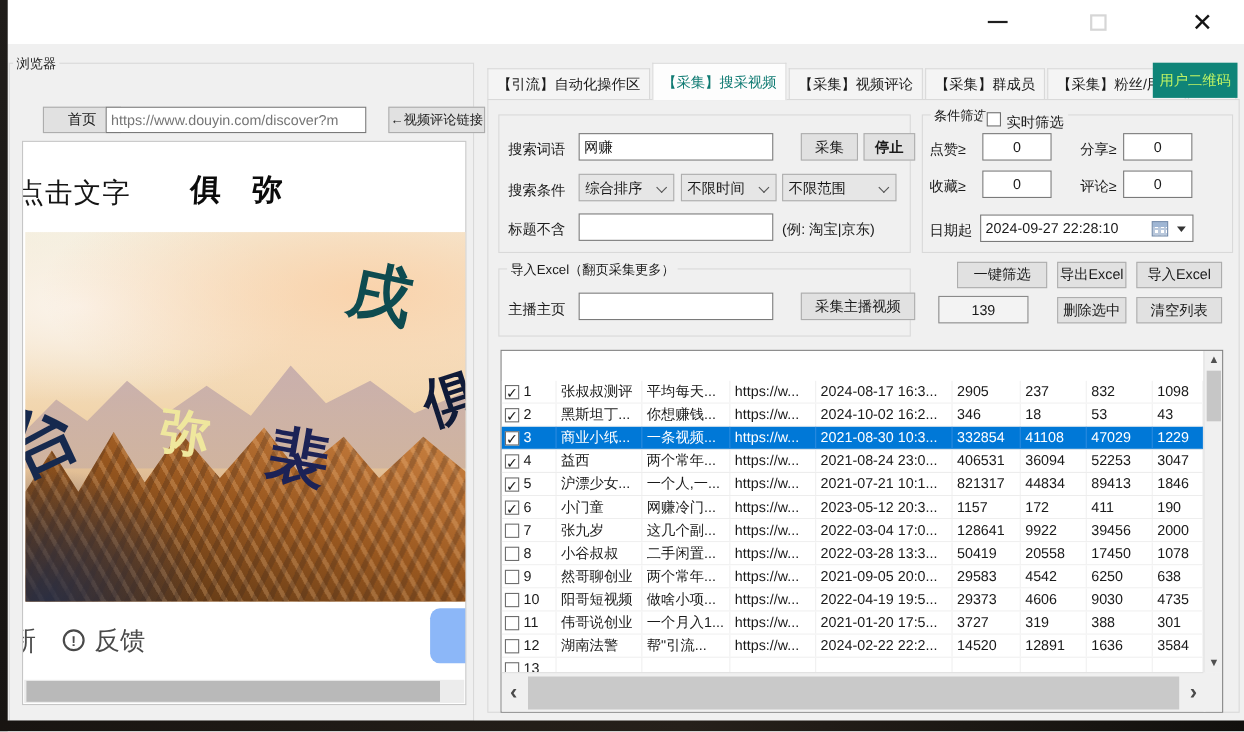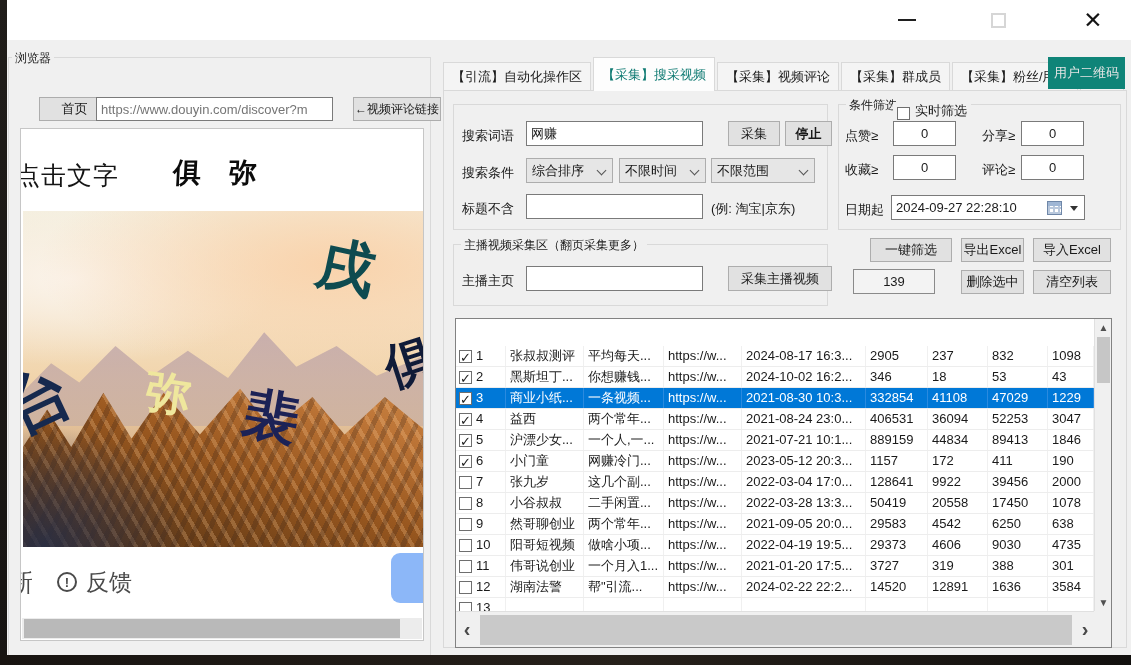--- a/index.html
+++ b/index.html
@@ -68,7 +68,7 @@
   .tabbar { position:absolute; left:443px; top:57px; height:34px; display:flex; align-items:flex-end; }
   .tab { height:29px; border:1px solid #d9d9d9; border-bottom:none; background:#f4f4f4; font-size:13px; display:flex; align-items:center; justify-content:center; padding:0 8px; margin-right:2px; white-space:nowrap; }
   .tab.selected { height:34px; background:#fdfdfd; color:#0e7a72; position:relative; z-index:2; }
-  .qr-btn { position:absolute; left:1048px; top:57px; width:77px; height:32px; background:#0f8478; color:#e5e5e5; font-size:13px; display:flex; align-items:center; justify-content:center; }
+  .qr-btn { position:absolute; left:1048px; top:57px; width:77px; height:32px; background:#0f8478; color:#bef264; font-size:13px; display:flex; align-items:center; justify-content:center; }
   .tab-panel { position:absolute; left:443px; top:90px; width:684px; height:558px; background:#f0f0f0; border:1px solid #d9d9d9; }
 
   

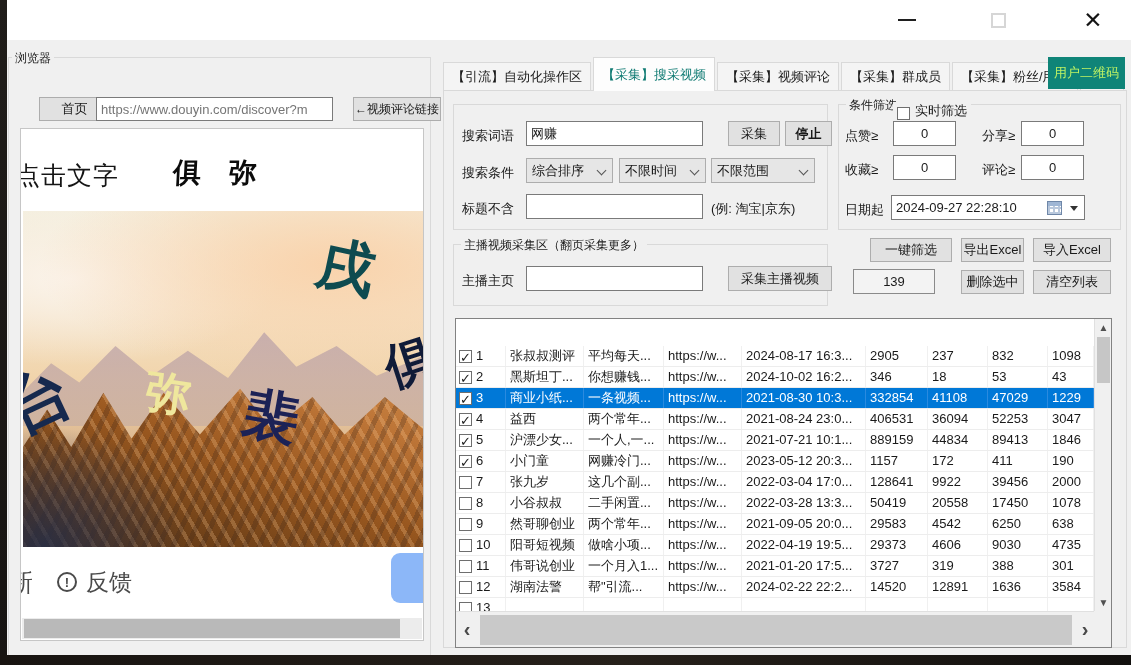--- a/index.html
+++ b/index.html
@@ -97,7 +97,7 @@
   .checkbox { width:13px; height:13px; background:#fff; border:1px solid #6e6e6e; position:relative; flex:none; }
   .checkbox.checked::after { content:"\2713"; position:absolute; left:0px; top:-3px; font-size:13px; font-weight:700; color:#1b1b1b; }
 
-  .realtime-wrap { position:absolute; left:893px; top:102px; display:flex; align-items:flex-end; gap:5px; background:#f0f0f0; padding:0 4px; font-size:13px; }
+  .realtime-wrap { position:absolute; left:893px; top:102px; display:flex; align-items:flex-start; gap:5px; background:#f0f0f0; padding:0 4px; font-size:13px; }
 
   
   .table { position:absolute; left:455px; top:318px; width:657px; height:330px; background:#fff; border:1px solid #828282; overflow:hidden; }

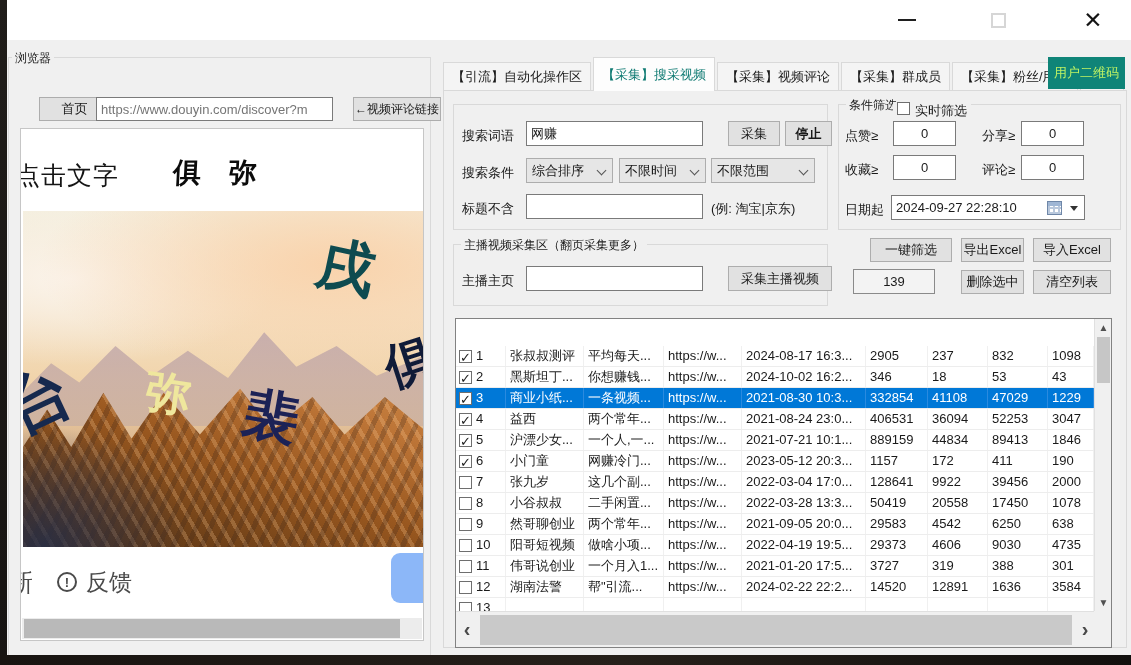--- a/index.html
+++ b/index.html
@@ -201,7 +201,7 @@
   <span class="flabel" style="left:711px; top:200px">(例: 淘宝|京东)</span>
 
   <div class="groupbox anchor-group"></div>
-  <span class="group-label anchor-label">主播视频采集区（翻页采集更多）</span>
+  <span class="group-label anchor-label">导入Excel（翻页采集更多）</span>
   <span class="flabel" style="left:462px; top:272px">主播主页</span>
   <div class="tbox" style="position:absolute; left:526px; top:266px; width:177px; height:25px"></div>
   <div class="btn" style="position:absolute; left:711px; top:266px; width:104px; height:25px">采集主播视频</div>

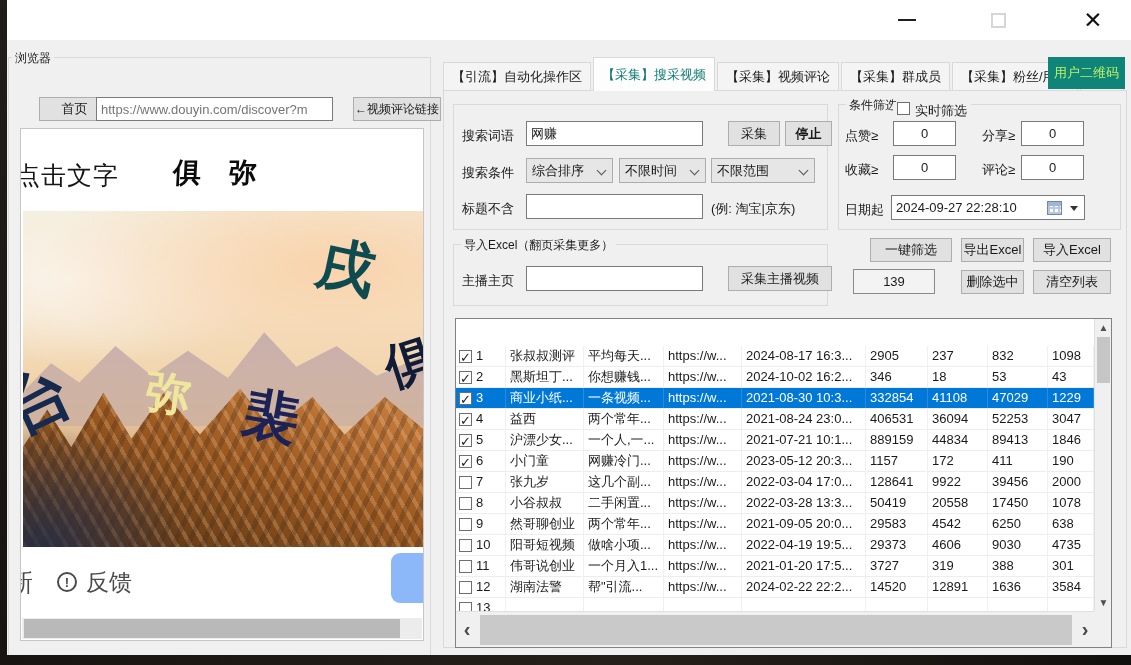--- a/index.html
+++ b/index.html
@@ -301,7 +301,7 @@
           <div class="td" style="width: 80px;">一个人,一...</div>
           <div class="td" style="width: 78px;">https://w...</div>
           <div class="td" style="width: 124px;">2021-07-21 10:1...</div>
-          <div class="td" style="width: 62px;">889159</div>
+          <div class="td" style="width: 62px;">821317</div>
           <div class="td" style="width: 60px;">44834</div>
           <div class="td" style="width: 60px;">89413</div>
           <div class="td" style="width: 46px;">1846</div>

